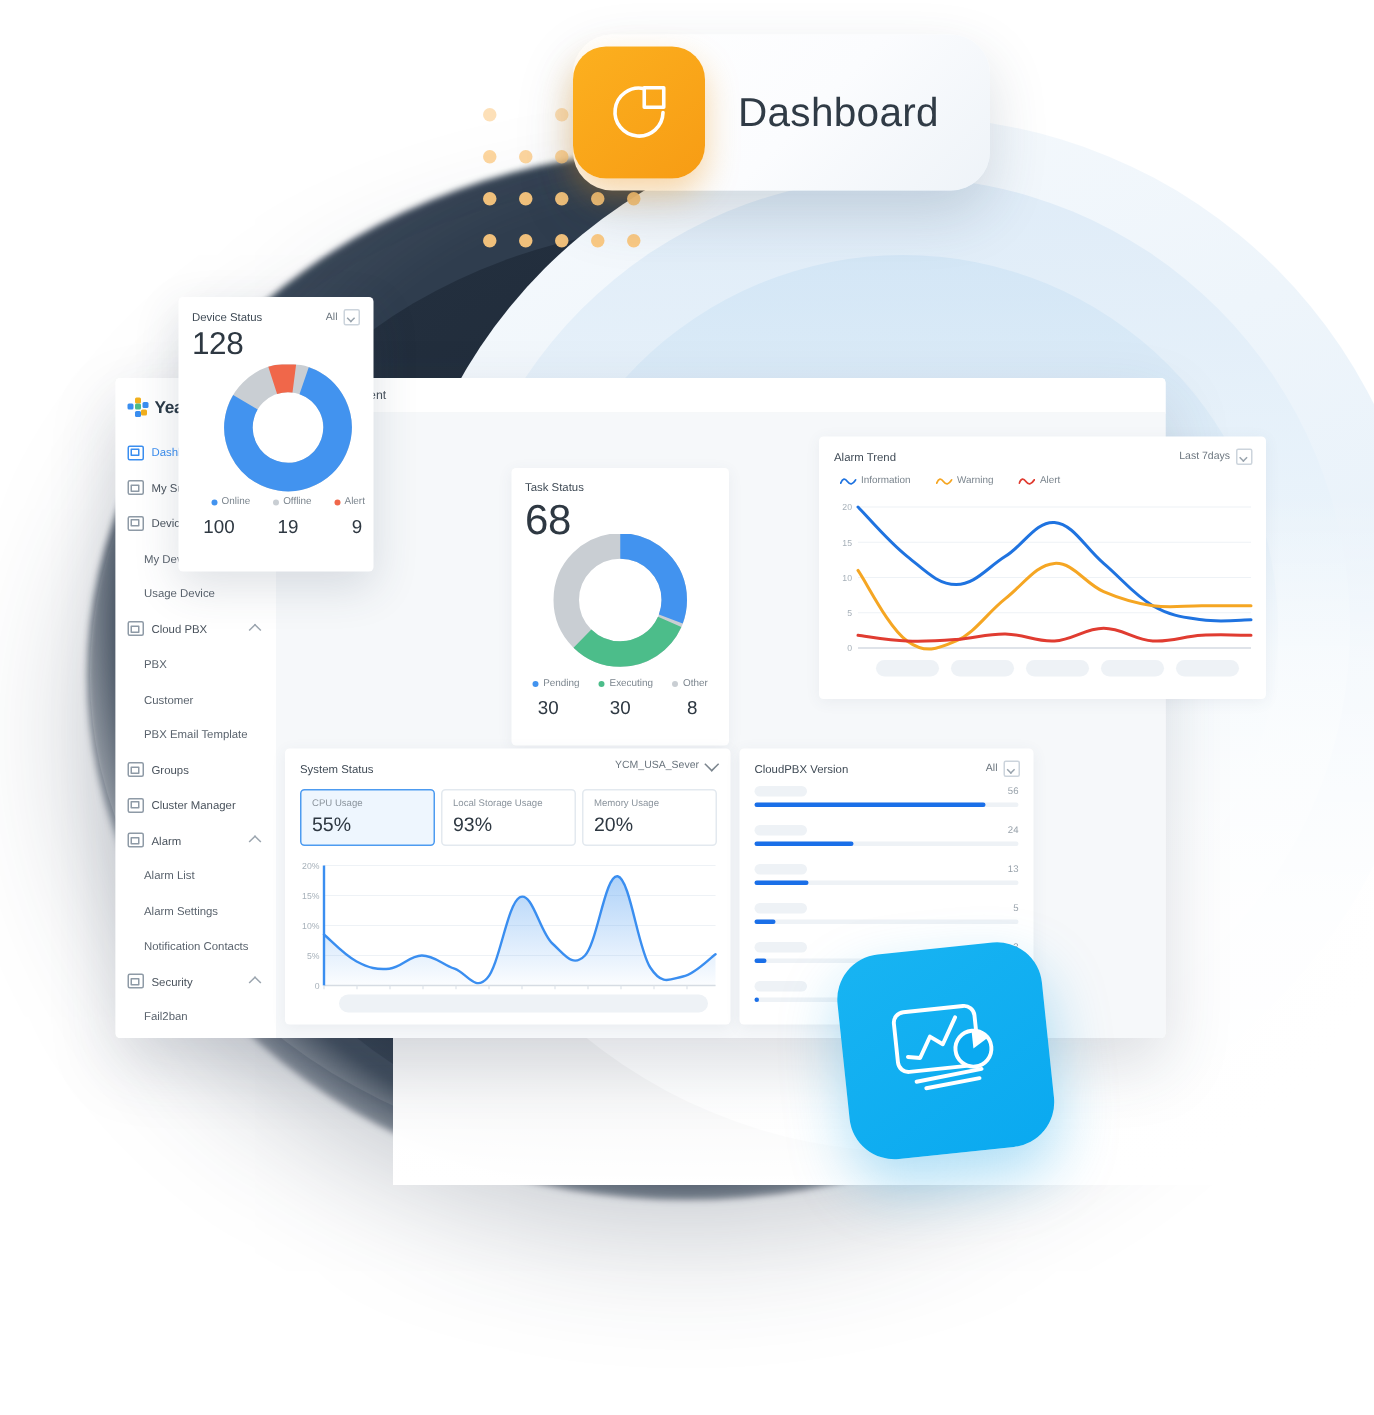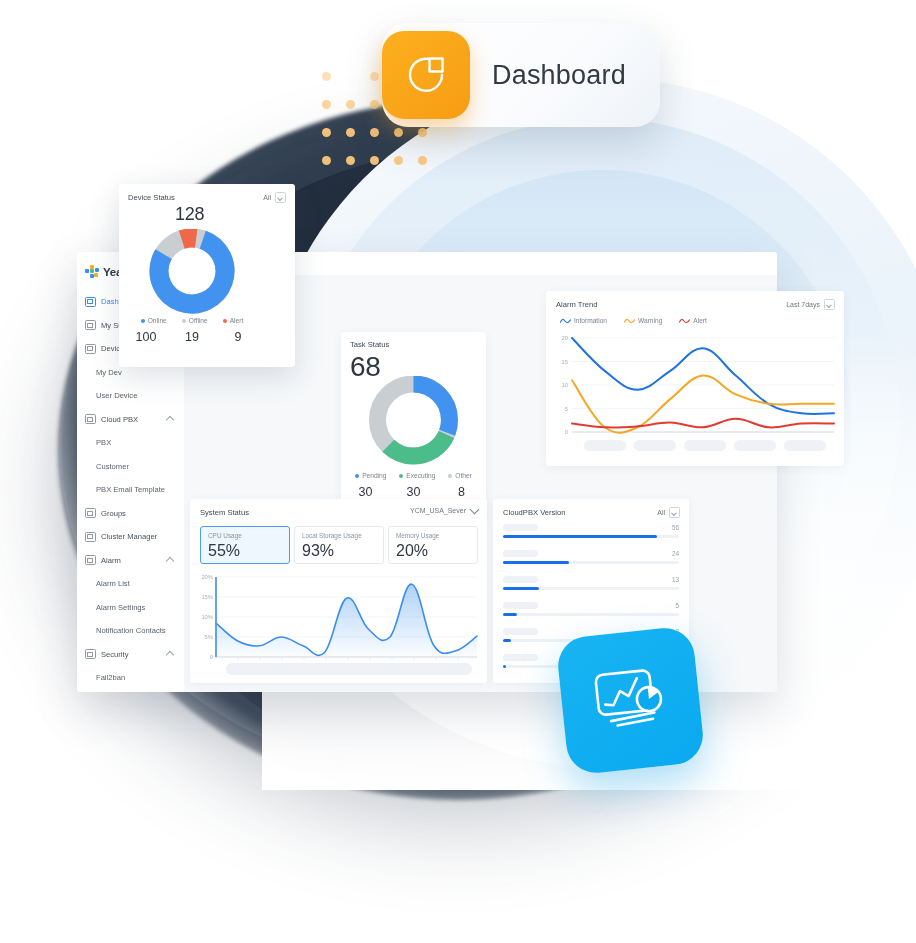--- a/index.html
+++ b/index.html
@@ -113,7 +113,7 @@
   .legvals span{font-size:12.5px;color:#2e3842;font-weight:300;width:26px;text-align:center;}
 
   
-  .device-card{left:119px;top:184px;width:176px;height:183px;box-shadow:0 10px 30px rgba(50,70,95,0.16);z-index:7;}
+  .device-card{left:119px;top:198px;width:130px;height:183px;box-shadow:0 10px 30px rgba(50,70,95,0.16);z-index:7;}
 
   
   .task-card{left:341px;top:312px;width:145px;height:185px;margin-top:20px;}

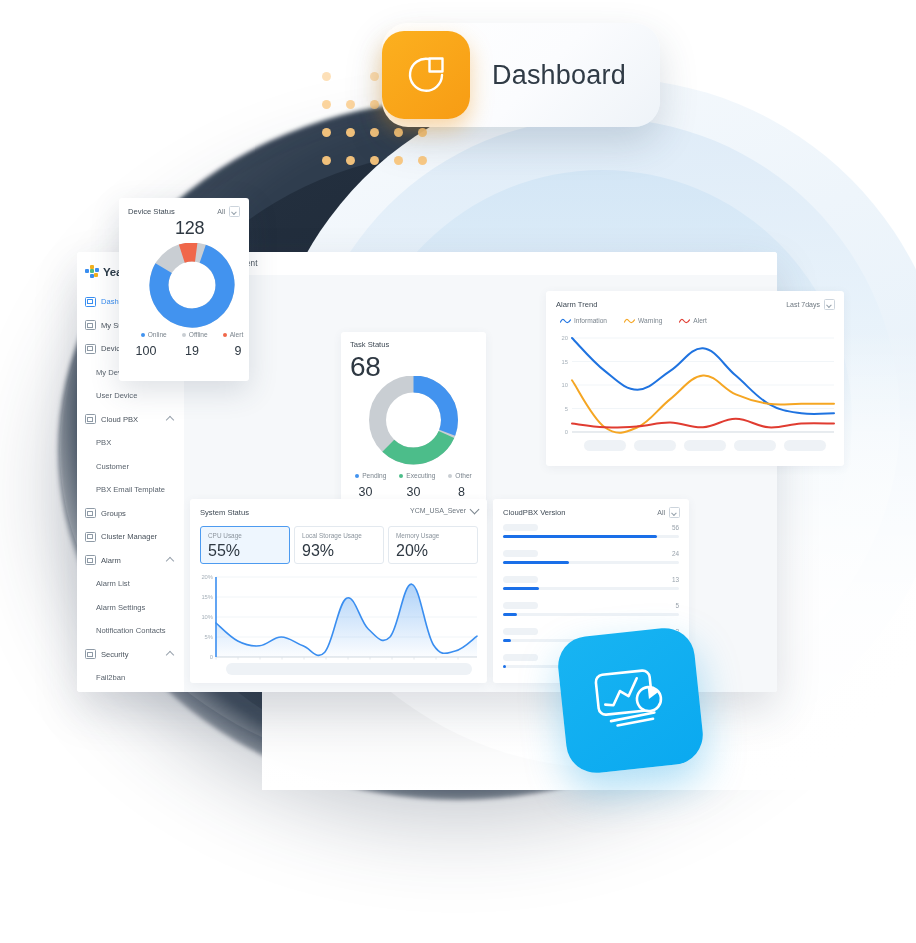--- a/index.html
+++ b/index.html
@@ -477,7 +477,7 @@
       <span>All</span>
       <span class="selbox"></span>
     </div>
-    <div class="bigno" style="position:absolute;left:9px;top:20px;font-size:18px;margin-left:47px;">128</div>
+    <div class="bigno" style="position:absolute;left:9px;top:20px;font-size:21px;">128</div>
     <svg width="146" height="92" viewBox="0 0 146 92" style="position:absolute;left:0;top:45px;">
       <g transform="translate(73,42)">
         <circle r="33" fill="none" stroke="#c9ced3" stroke-width="19"></circle>

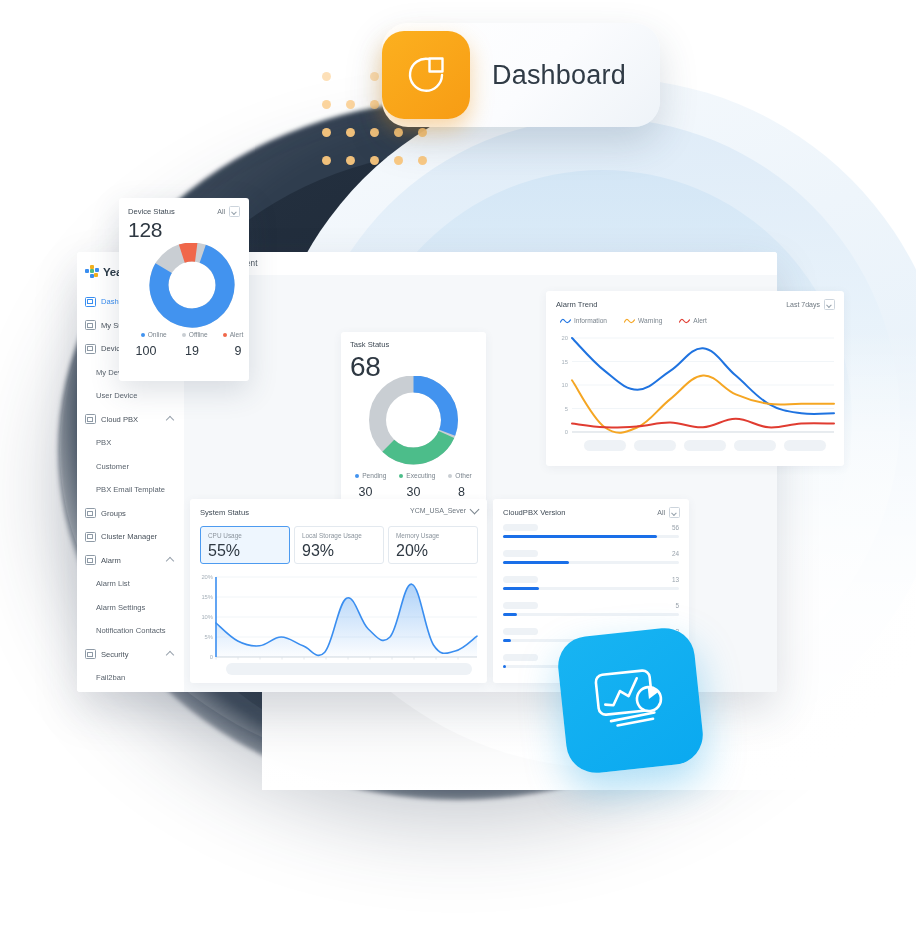--- a/index.html
+++ b/index.html
@@ -116,7 +116,7 @@
   .device-card{left:119px;top:198px;width:130px;height:183px;box-shadow:0 10px 30px rgba(50,70,95,0.16);z-index:7;}
 
   
-  .task-card{left:341px;top:312px;width:145px;height:185px;margin-top:20px;}
+  .task-card{left:341px;top:312px;width:145px;height:185px;}
 
   
   .alarm-card{left:546px;top:291px;width:298px;height:175px;}

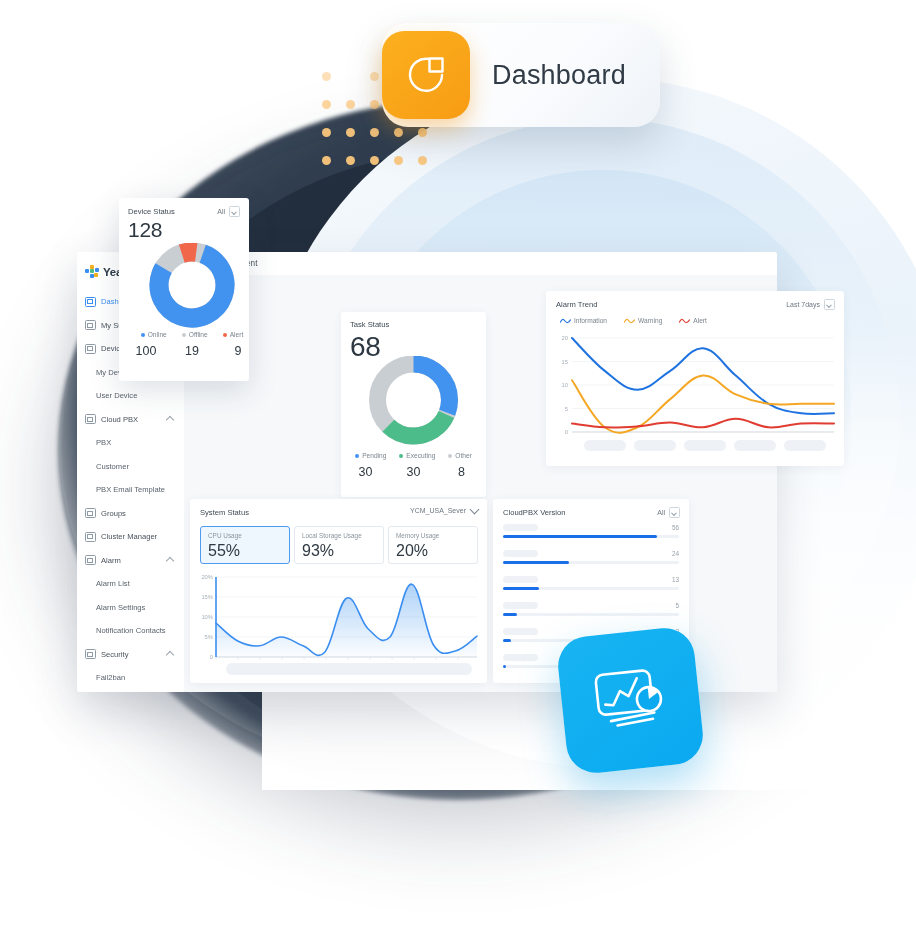--- a/index.html
+++ b/index.html
@@ -226,7 +226,7 @@
             <span class="nav-label">My Dev</span>
           </div>
           <div class="nav-row sub">
-            <span class="nav-label">User Device</span>
+            <span class="nav-label">Usage Device</span>
           </div>
           <div class="nav-row">
             <span class="nav-ico"></span>

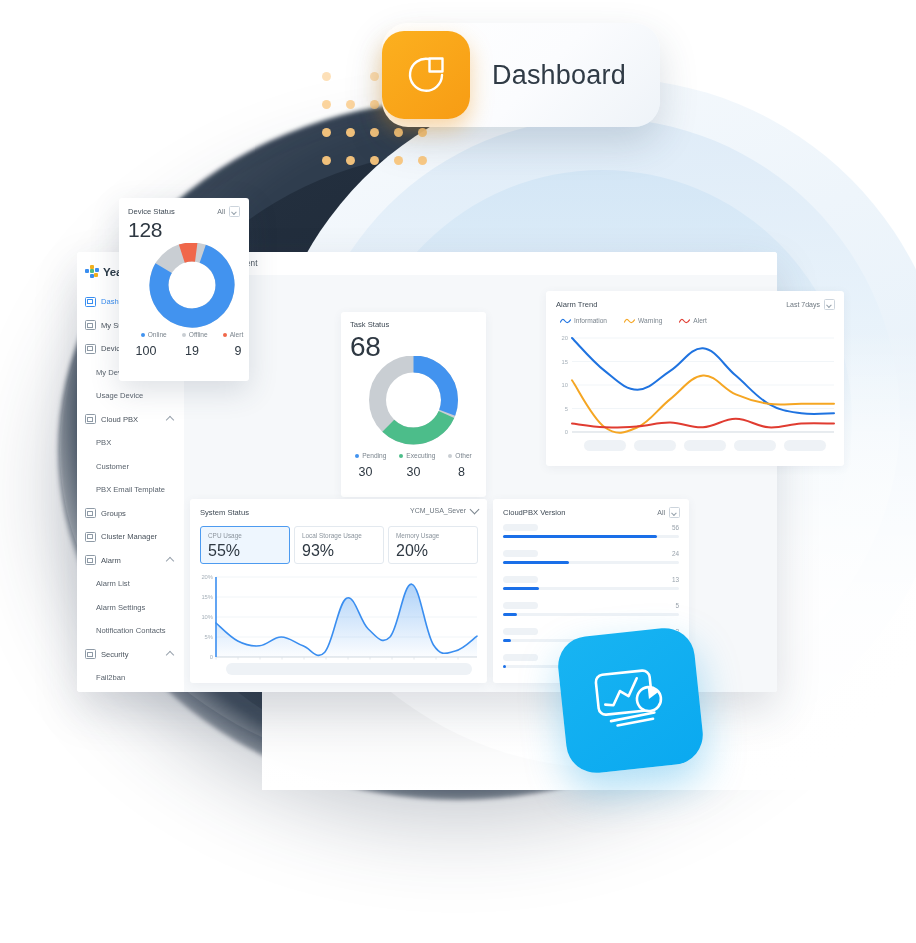--- a/index.html
+++ b/index.html
@@ -127,7 +127,7 @@
   .metric{position:absolute;top:27px;height:36px;border:1px solid #e3e9ef;border-radius:3px;background:#fff;}
   .metric.sel{border:1px solid #4d9bf0;background:#eef6fe;}
   .metric .mlab{position:absolute;left:7px;top:5px;font-size:6.4px;color:#8b949d;white-space:nowrap;}
-  .metric .mval{position:absolute;left:7px;top:15px;font-size:16px;color:#2e3842;font-weight:300;}
+  .metric .mval{position:absolute;left:7px;top:15px;font-size:13px;color:#2e3842;font-weight:300;}
 
   
   .pbx-card{left:493px;top:499px;width:196px;height:184px;}

